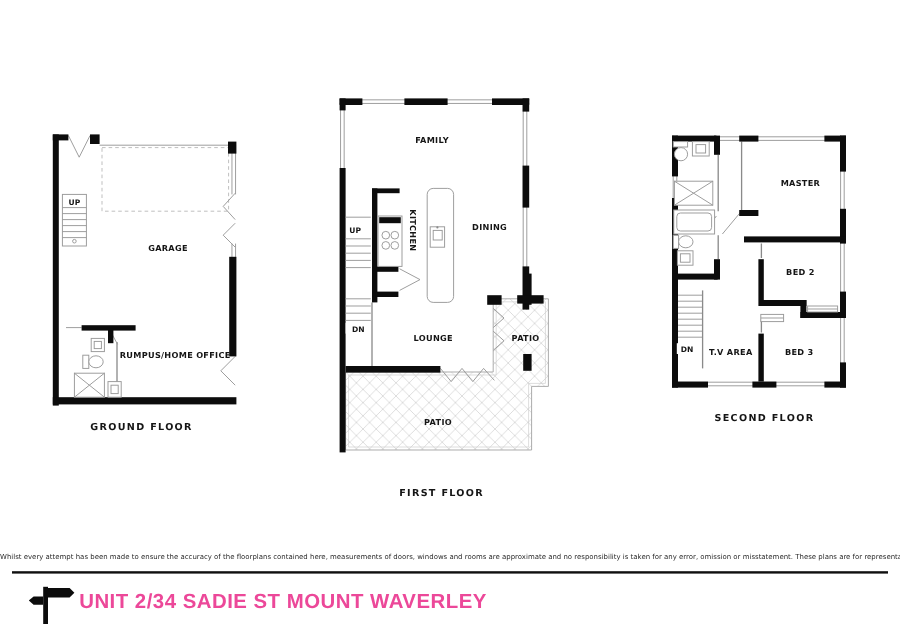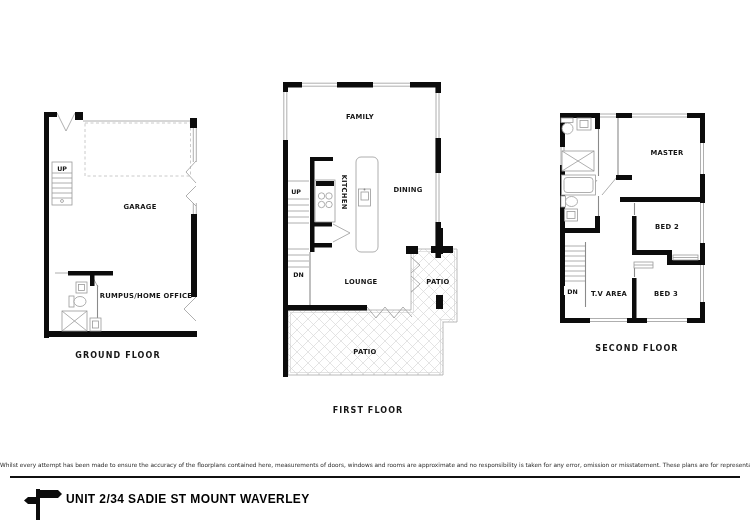--- a/index.html
+++ b/index.html
@@ -18,8 +18,8 @@
       font-size:5.8px;color:#2b2b2b;white-space:nowrap;font-family:"DejaVu Sans",sans-serif;}
   #rule{position:absolute;top:476px;left:10px;width:730px;height:2.2px;background:#101010;}
   #logo{position:absolute;left:20px;top:487px;}
-  #title{position:absolute;left:66px;top:492px;font-size:12px;font-weight:700;
-      color:#000000;letter-spacing:.4px;white-space:nowrap;}
+  #title{position:absolute;left:66px;top:492px;font-size:17px;font-weight:700;
+      color:#ec4899;letter-spacing:.4px;white-space:nowrap;}
 </style>
 </head>
 <body>

